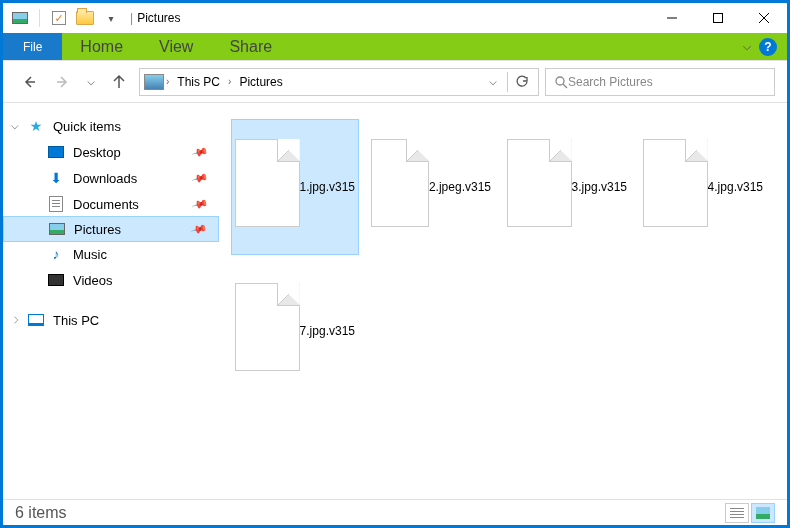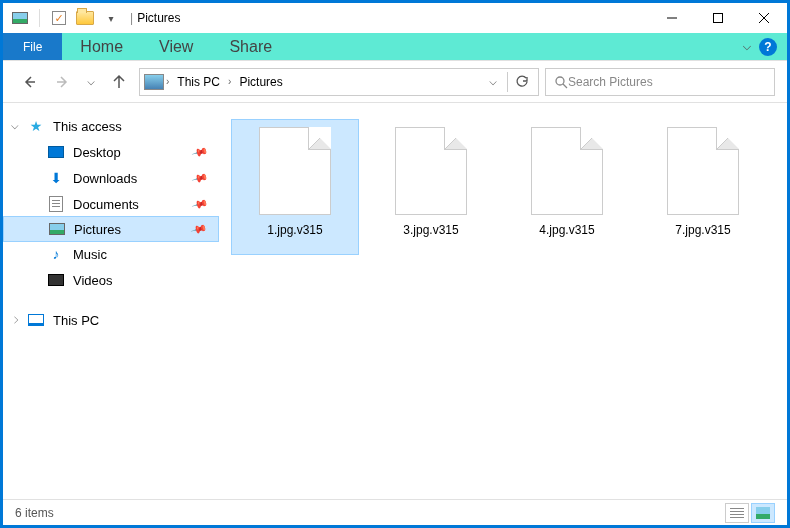--- a/index.html
+++ b/index.html
@@ -17,7 +17,7 @@
     .titlebar-spacer { flex: 1; }
     .winbtn { width: 46px; height: 30px; display: flex; align-items: center; justify-content: center; color: #000; }
     
-    .ribbon-tabs { height: 28px; background: #5eead4; display: flex; align-items: stretch; border-bottom: 1px solid #e1e1e1; }
+    .ribbon-tabs { height: 28px; background: #84cc16; display: flex; align-items: stretch; border-bottom: 1px solid #e1e1e1; }
     .file-tab { background: #1979ca; color: #fff; font-size: 12px; padding: 0 20px; display: flex; align-items: center; }
     .rtab { font-size: 16px; padding: 0 18px; display: flex; align-items: center; color: #444; }
     .ribbon-right { margin-left: auto; display: flex; align-items: center; gap: 8px; padding-right: 10px; }

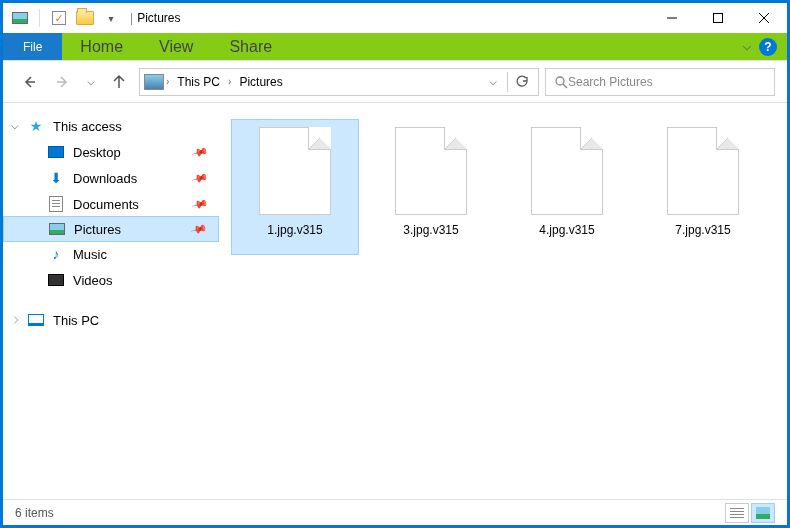--- a/index.html
+++ b/index.html
@@ -172,7 +172,7 @@
       <div class="nav-item">
         <span class="caret">⌵</span>
         <span class="ni-icon star">★</span>
-        <span>This access</span>
+        <span>Quick items</span>
       </div>
       <div class="nav-item sub">
         <span class="ni-icon">

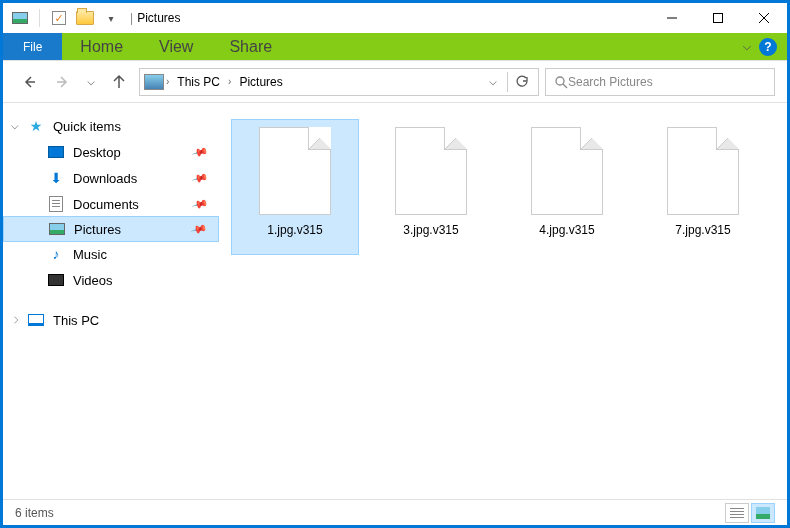--- a/index.html
+++ b/index.html
@@ -56,7 +56,7 @@
     .net-ic { width: 16px; height: 12px; background: #fff; border: 1px solid #0078d7; position: relative; }
     
     .content { flex: 1; padding: 16px 12px; display: flex; flex-wrap: wrap; align-content: flex-start; gap: 8px 8px; overflow: auto; }
-    .file-item { width: 128px; height: 136px; display: flex; flex-direction: column; align-items: center; justify-content: flex-start; padding: 8px 4px; }
+    .file-item { width: 128px; height: 136px; display: flex; flex-direction: row; align-items: center; justify-content: flex-start; padding: 8px 4px; }
     .file-item.selected { background: #cce8ff; border: 1px solid #99d1ff; padding: 7px 3px; }
     .file-thumb { width: 72px; height: 88px; background: #fff; border: 1px solid #ccc; position: relative; margin-bottom: 8px; }
     .file-thumb::before { content: ''; position: absolute; top: -1px; right: -1px; width: 22px; height: 22px; background: linear-gradient(135deg, #fff 0%, #fff 48%, #ccc 50%, #e8e8e8 52%, #e8e8e8 100%); border-left: 1px solid #ccc; border-bottom: 1px solid #ccc; }

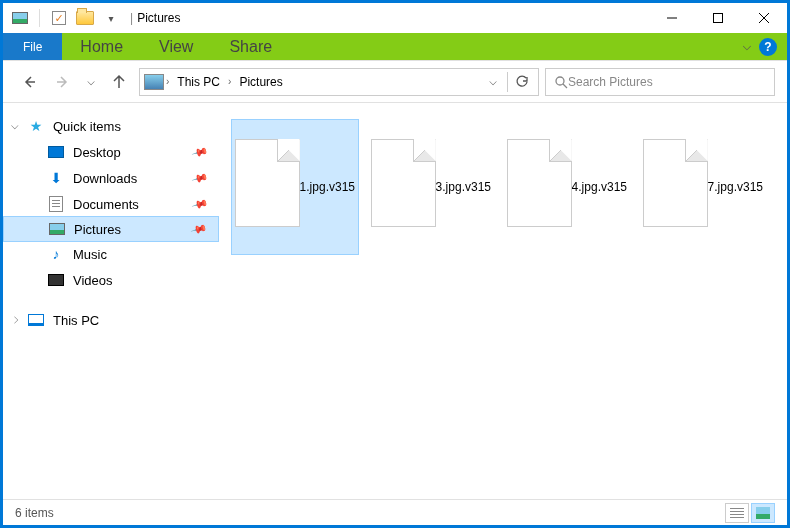--- a/index.html
+++ b/index.html
@@ -228,6 +228,10 @@
         </div>
         <div class="file-item">
           <div class="file-thumb"></div>
+          <div class="file-label">2.jpeg.v315</div>
+        </div>
+        <div class="file-item">
+          <div class="file-thumb"></div>
           <div class="file-label">3.jpg.v315</div>
         </div>
         <div class="file-item">

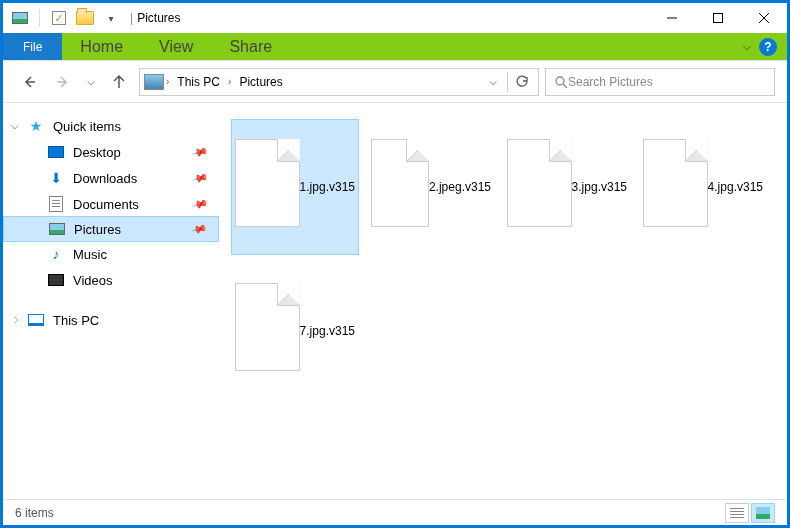--- a/index.html
+++ b/index.html
@@ -63,7 +63,7 @@
     .file-thumb::after { content: ''; position: absolute; top: -1px; right: -1px; width: 22px; height: 22px; background: #fff; clip-path: polygon(0 0, 100% 0, 100% 100%); }
     .file-label { font-size: 12px; text-align: center; color: #000; }
     
-    .statusbar { height: 26px; border-top: 1px solid #e1e1e1; display: flex; align-items: center; padding: 0 12px; font-size: 12px; color: #555; }
+    .statusbar { height: 26px; border-top: 1px solid #e1e1e1; display: flex; align-items: center; padding: 0 12px; font-size: 16px; color: #555; }
     .statusbar-spacer { flex: 1; }
     .view-toggle { display: flex; gap: 2px; }
     .vt-btn { width: 24px; height: 20px; border: 1px solid #ccc; display: flex; align-items: center; justify-content: center; }

